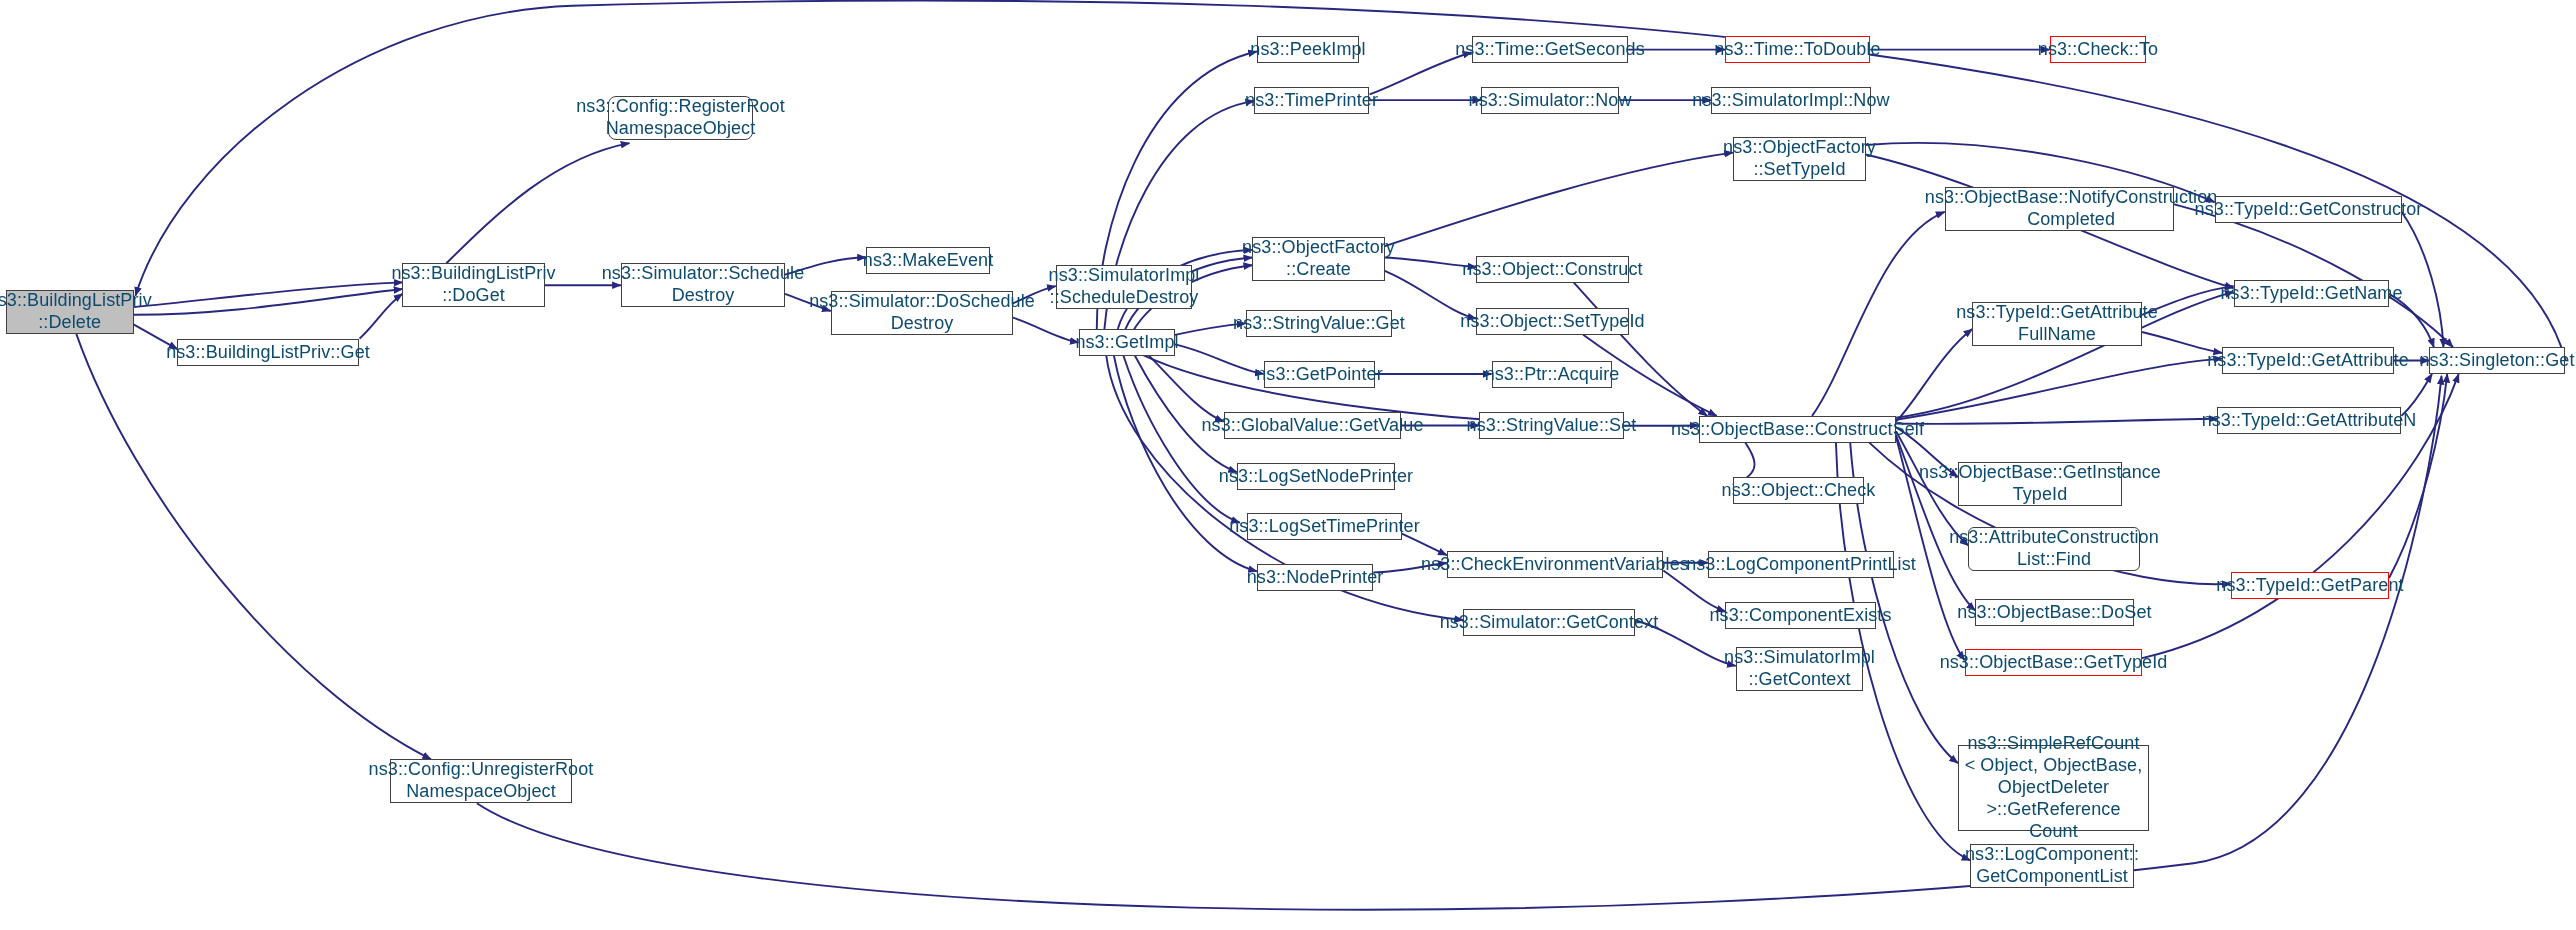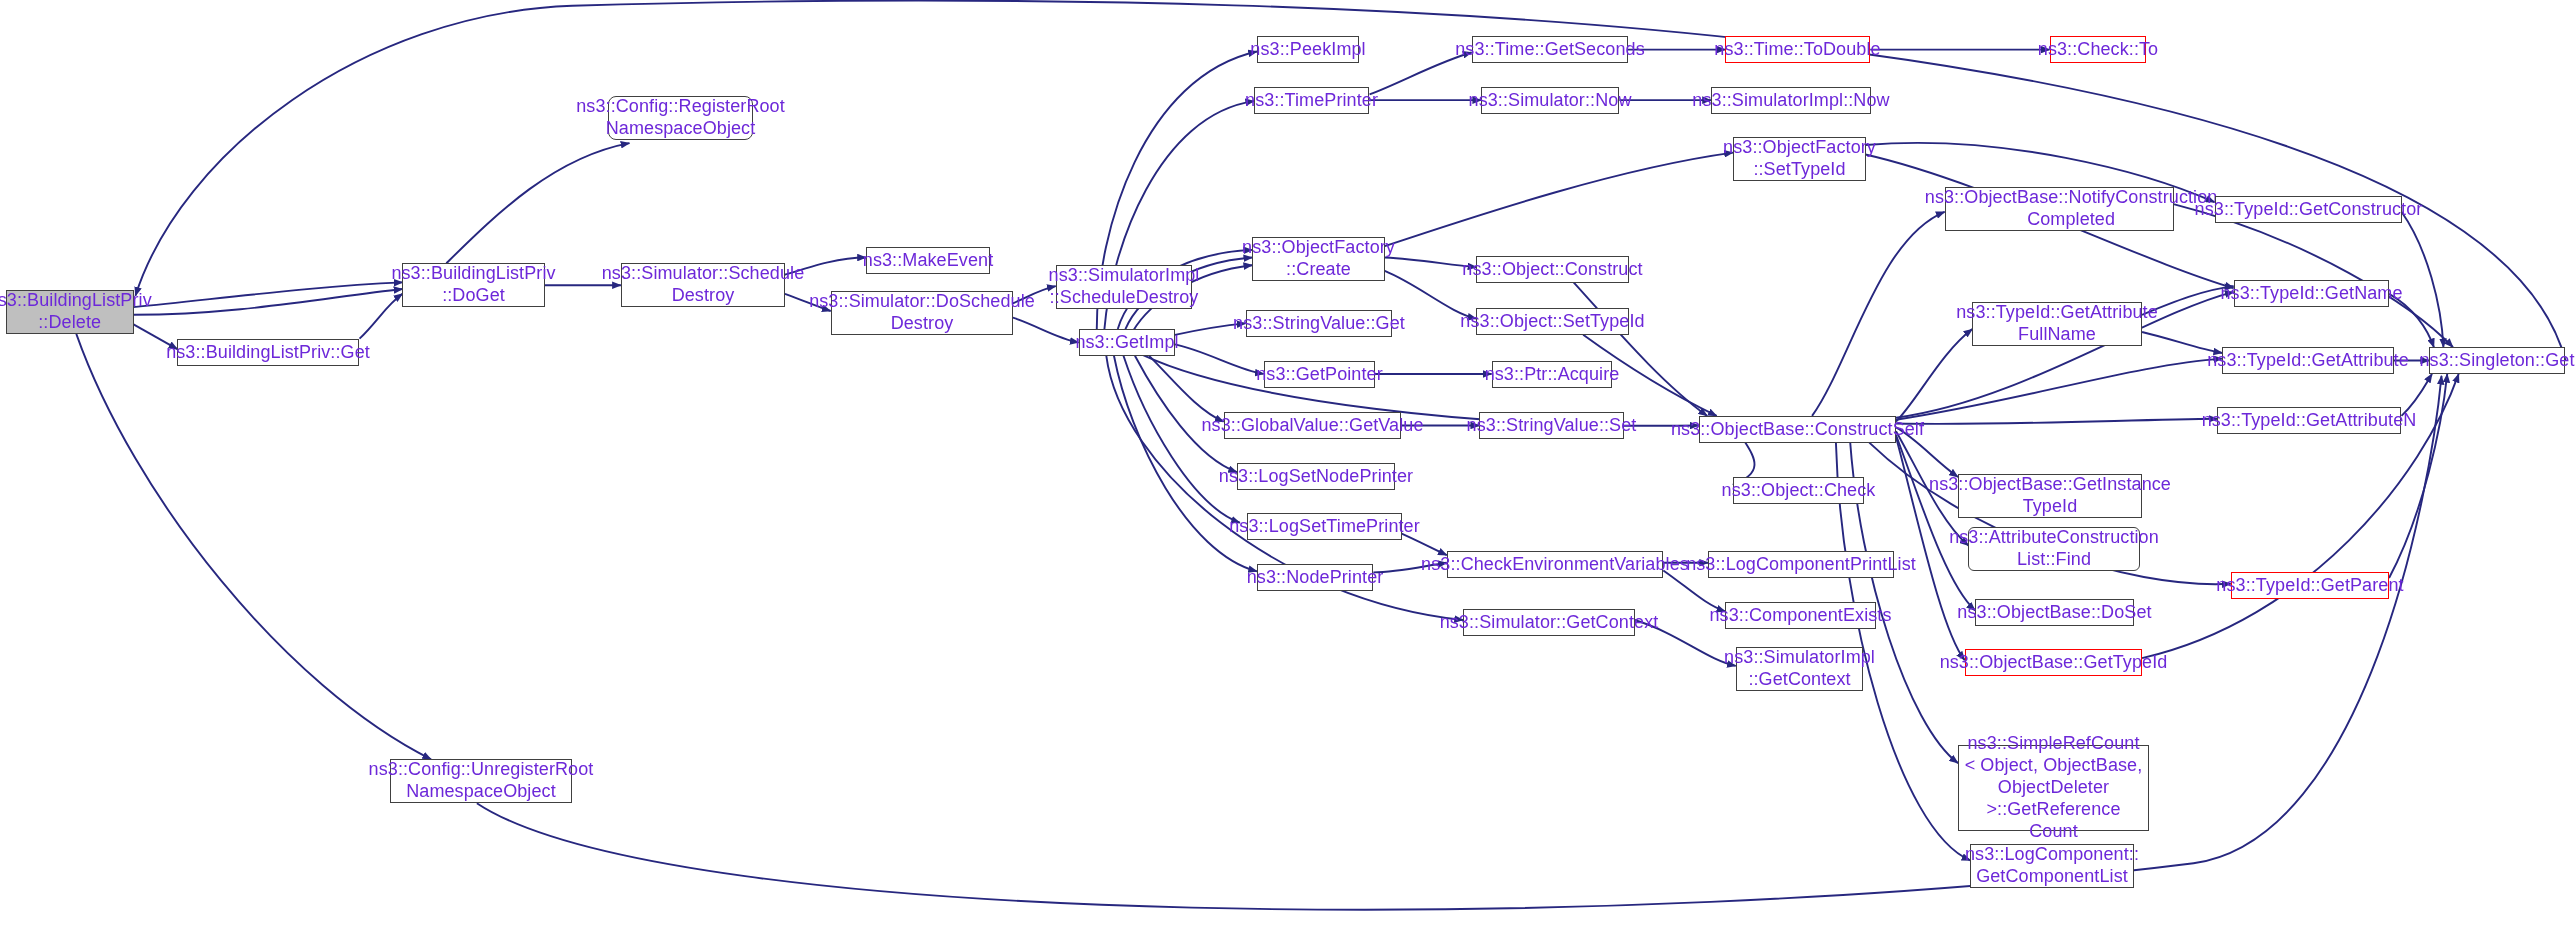--- a/index.html
+++ b/index.html
@@ -32,7 +32,7 @@
     text-align: center;
     background: #ffffff;
     border: 1px solid #404040;
-    color: #6d28d9;
+    color: #0c4a6e;
     font-size: 18px;
     line-height: 1.22;
     letter-spacing: 0.1px;

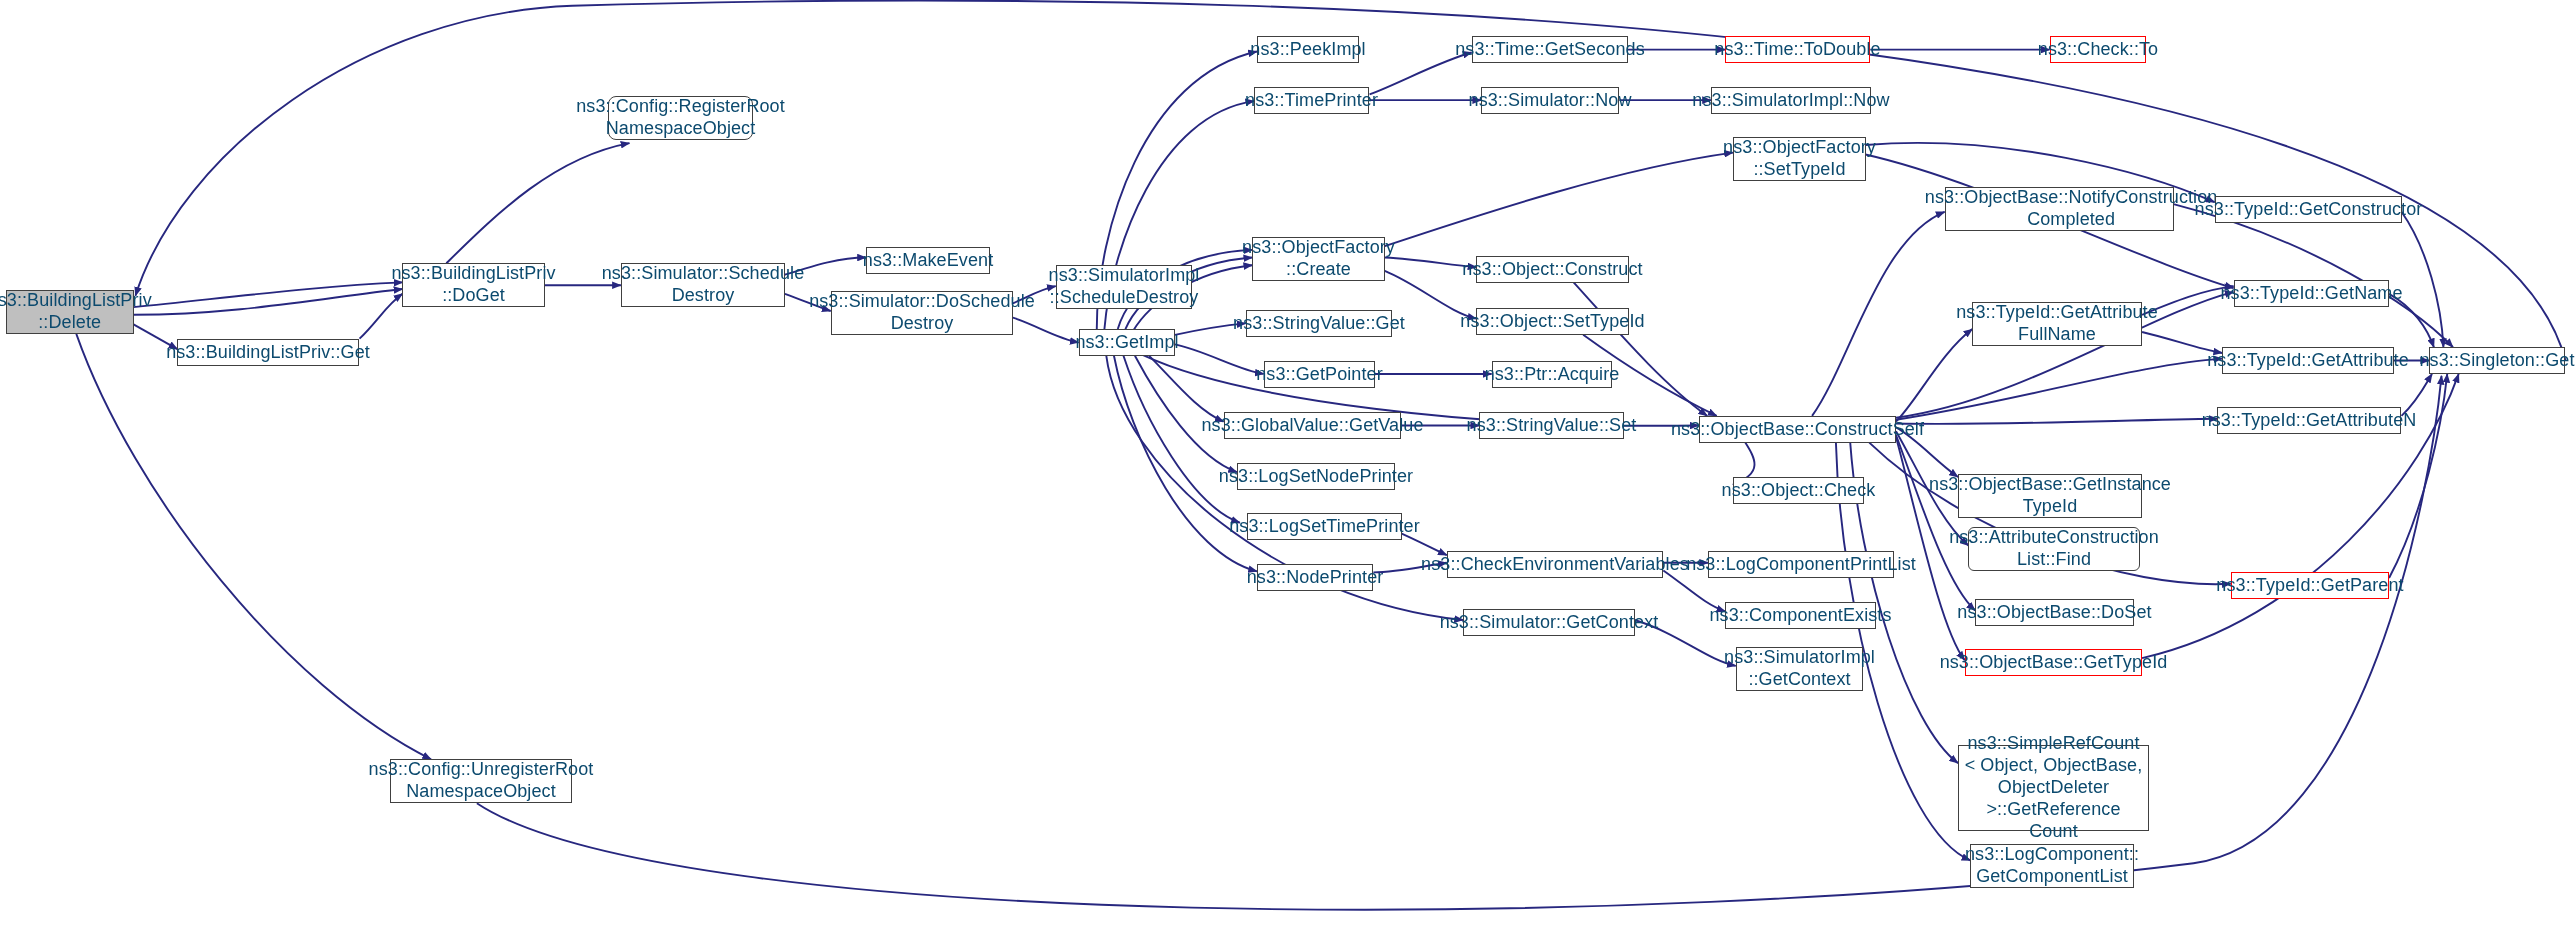--- a/index.html
+++ b/index.html
@@ -243,7 +243,7 @@
 Completed</div>
   <div class="node" style="left:1972px;top:302px;width:170px;height:44px;">ns3::TypeId::GetAttribute
 FullName</div>
-  <div class="node" style="left:1958px;top:474px;width:184px;height:44px;">ns3::ObjectBase::GetInstance
+  <div class="node" style="left:1958px;top:462px;width:164px;height:44px;">ns3::ObjectBase::GetInstance
 TypeId</div>
   <div class="node" style="left:1968px;top:527px;width:172px;height:44px;border-radius:6px;">ns3::AttributeConstruction
 List::Find</div>

